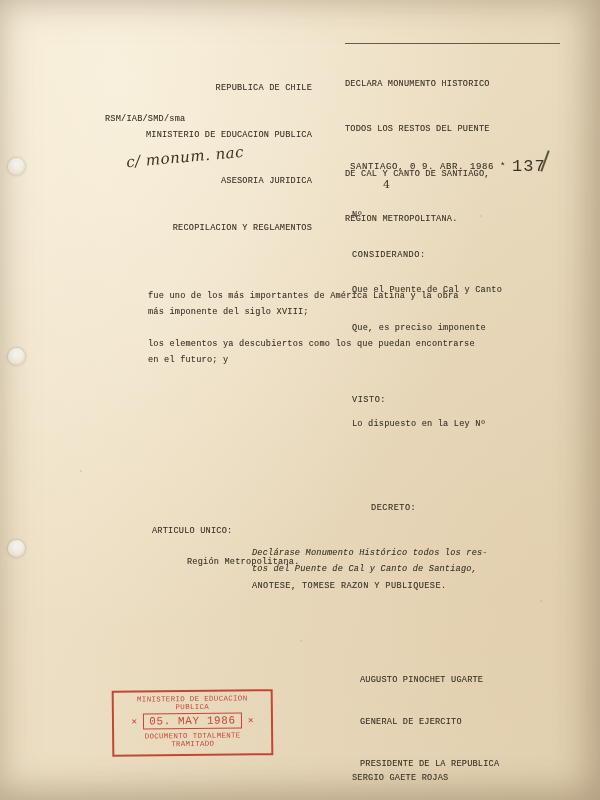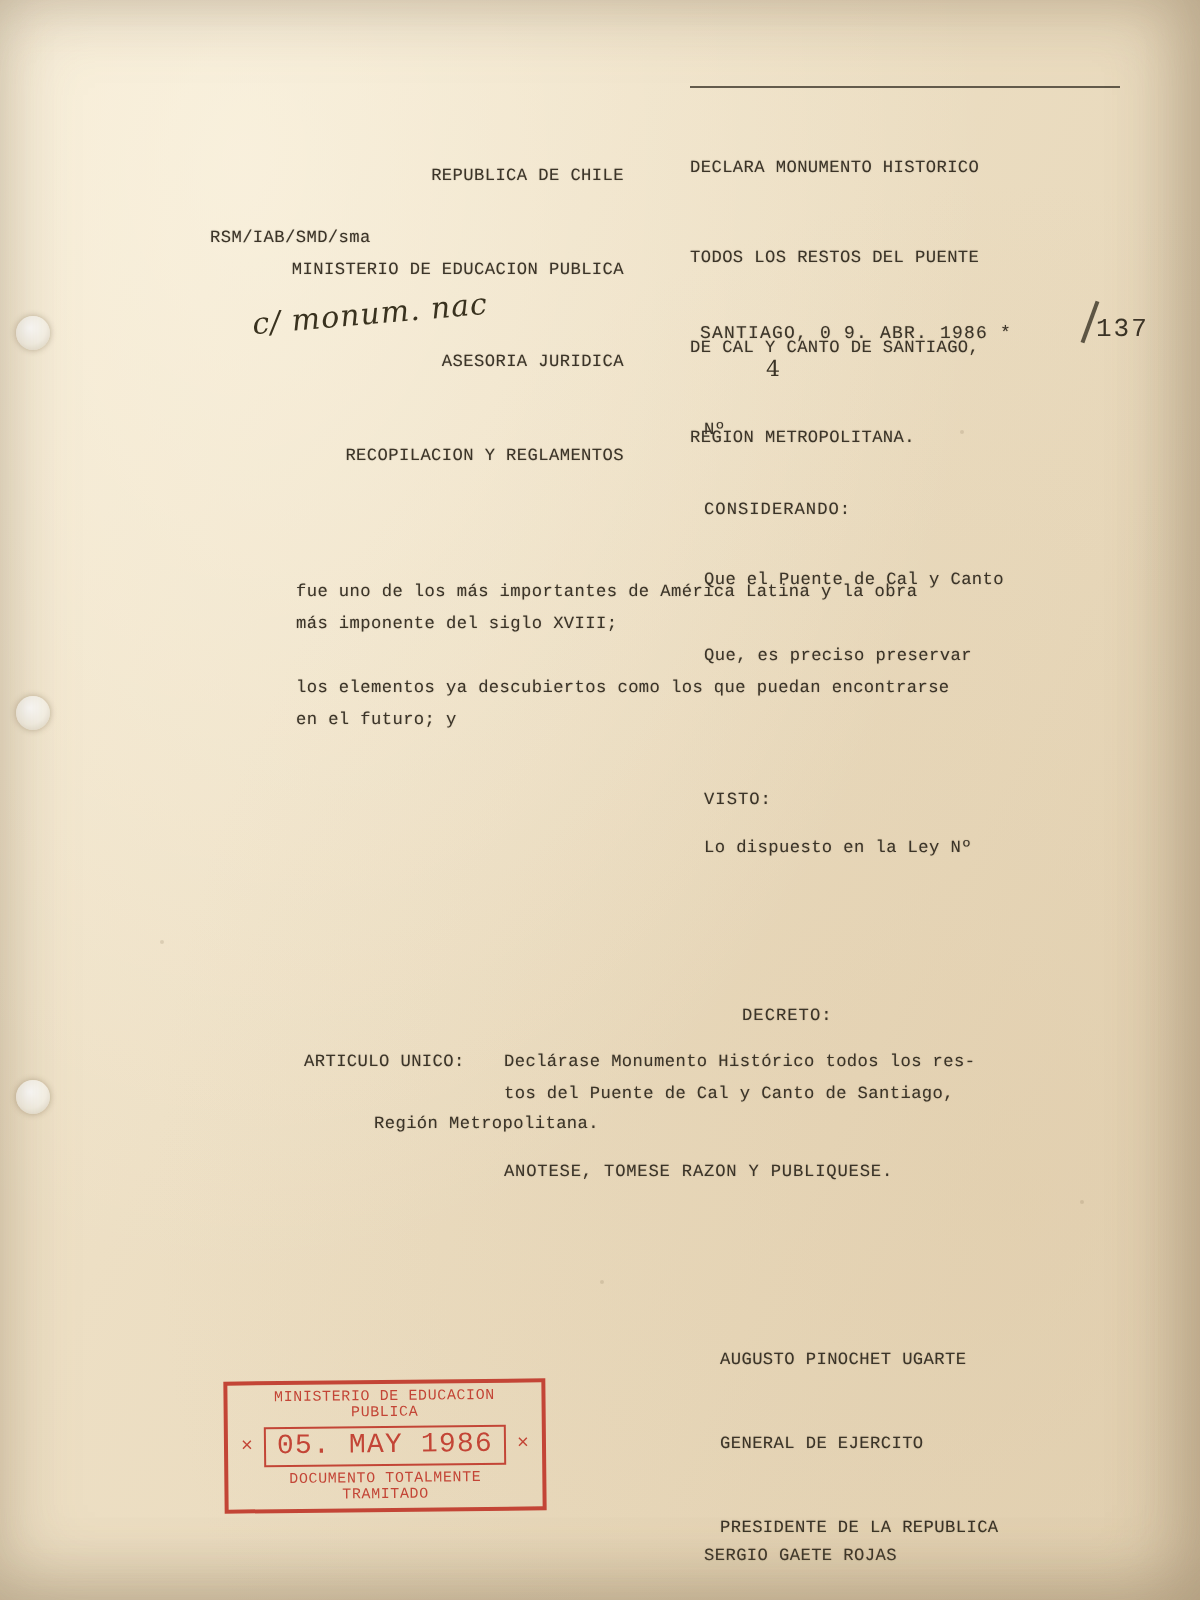--- a/index.html
+++ b/index.html
@@ -120,10 +120,9 @@
     left: 512px;
     top: 157px;
     font-family: "Liberation Mono", monospace;
-    font-size: 13px;
+    font-size: 17px;
     color: #3a3326;
     letter-spacing: 1px;
-    margin-left: 36px;
   }
   #doc-number-slash {
     position: absolute;

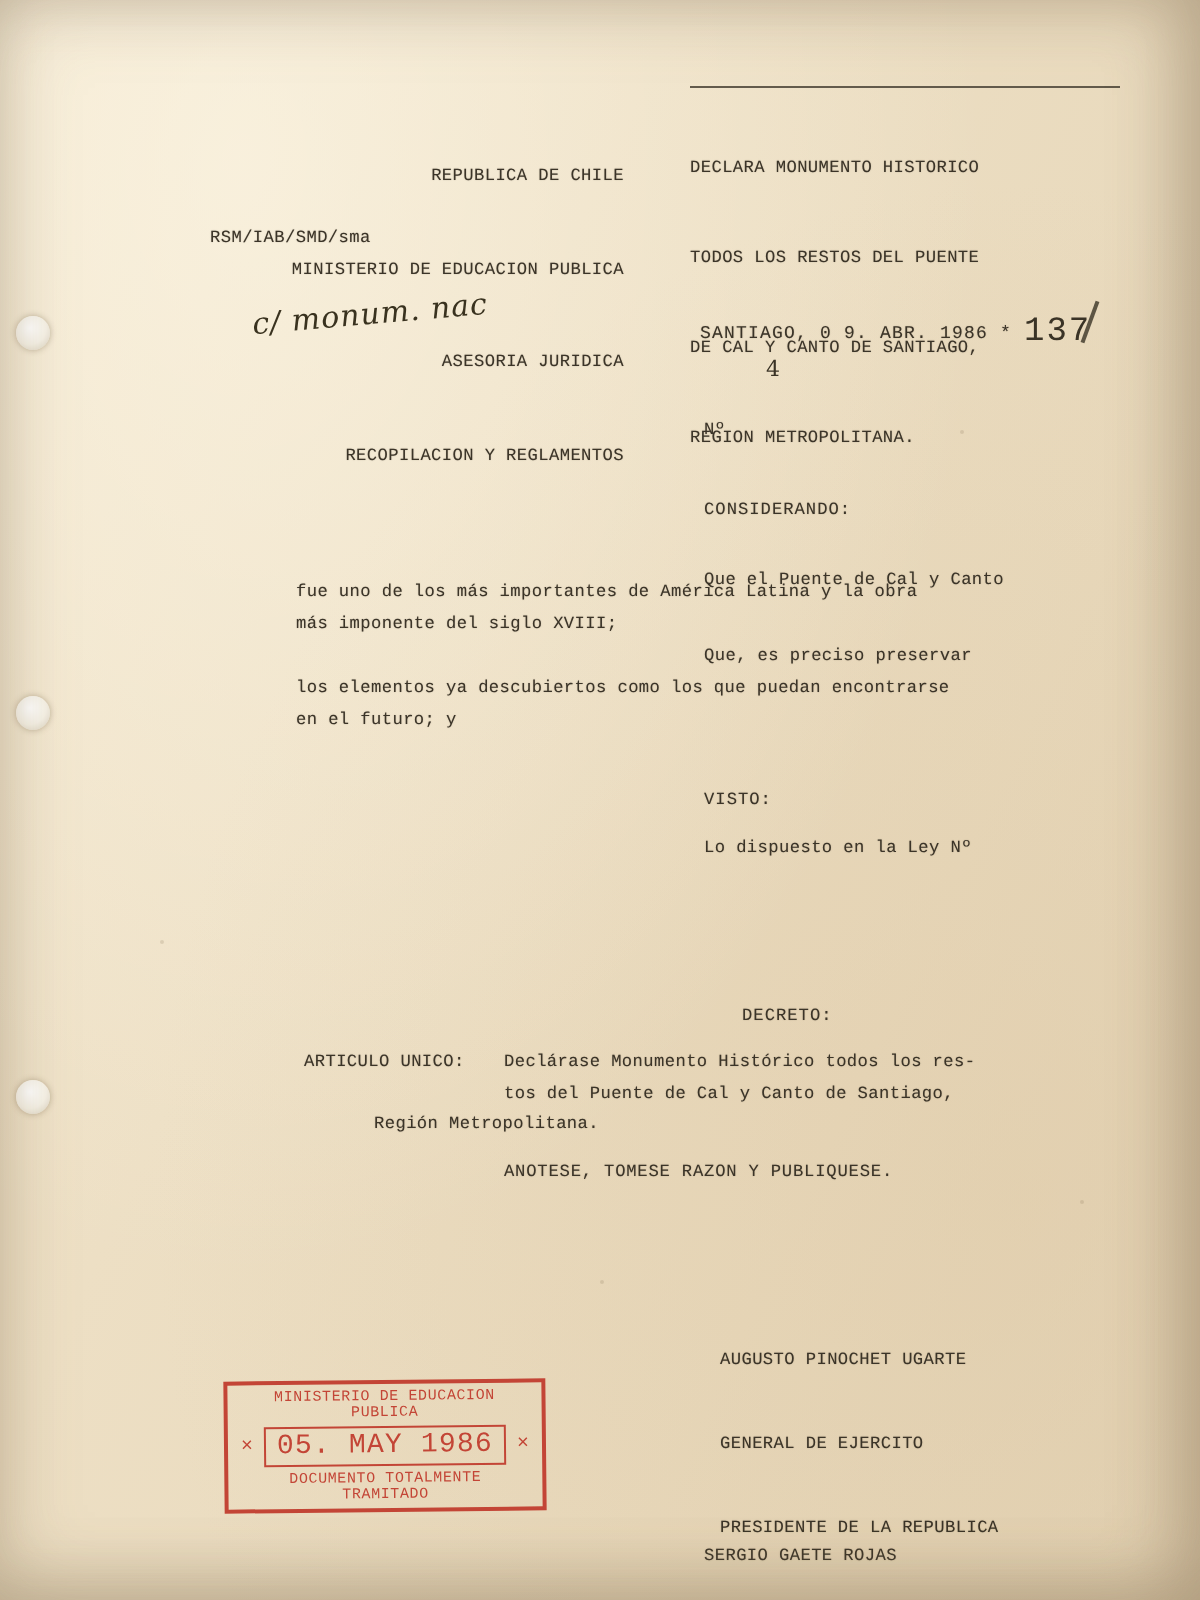--- a/index.html
+++ b/index.html
@@ -248,7 +248,7 @@
   <div class="txt" id="considerando-p1">Que el Puente de Cal y Canto</div>
   <div class="txt" id="considerando-p1b">fue uno de los más importantes de América Latina y la obra
 más imponente del siglo XVIII;</div>
-  <div class="txt" id="considerando-p2">Que, es preciso preservar</div>
+  <div class="txt" id="considerando-p2">Que, es preciso imponente</div>
   <div class="txt" id="considerando-p2b">los elementos ya descubiertos como los que puedan encontrarse
 en el futuro; y</div>
 

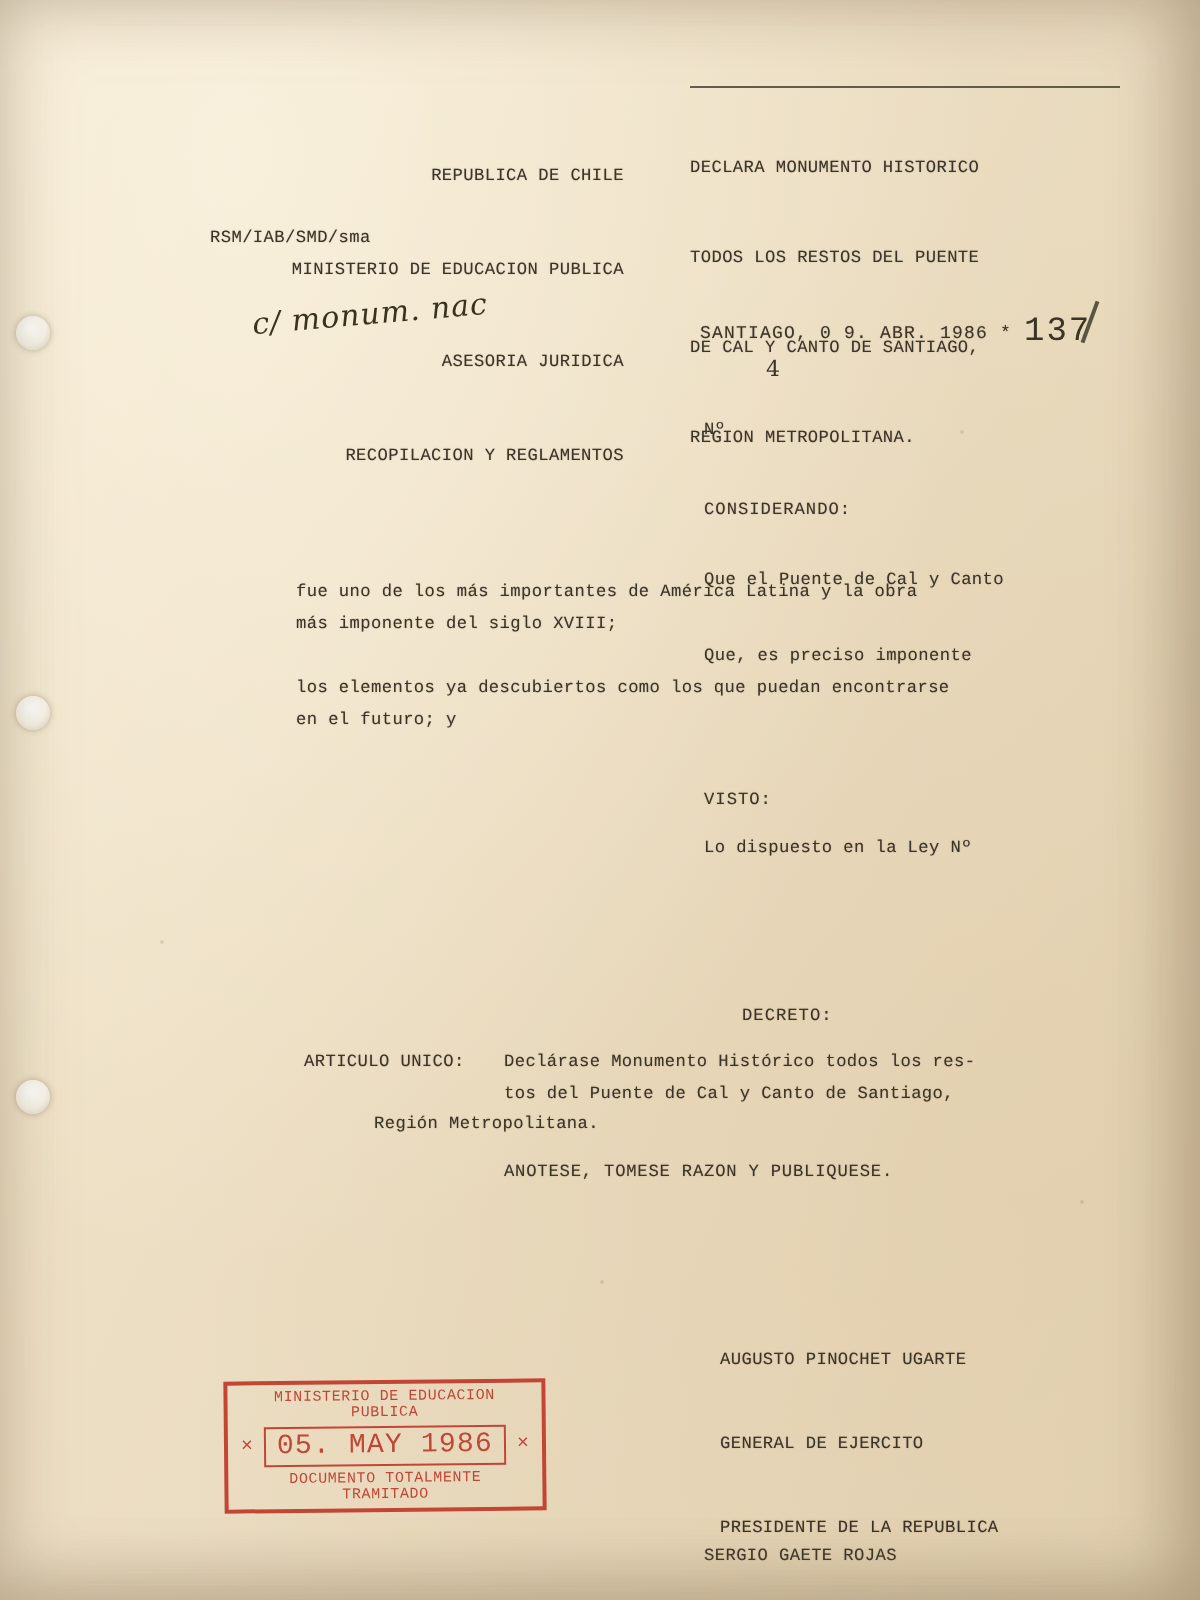--- a/index.html
+++ b/index.html
@@ -161,7 +161,7 @@
   #decreto-label { left: 371px; top: 501px; letter-spacing: 0.5px; }
 
   #articulo-label { left: 152px; top: 524px; }
-  #articulo-text { left: 252px; top: 524px; width: 312px; }
+  #articulo-text { left: 252px; top: 546px; width: 312px; font-style: italic; }
   #articulo-text2 { left: 187px; top: 555px; width: 380px; }
 
   #anotese { left: 252px; top: 579px; letter-spacing: 0.4px; }

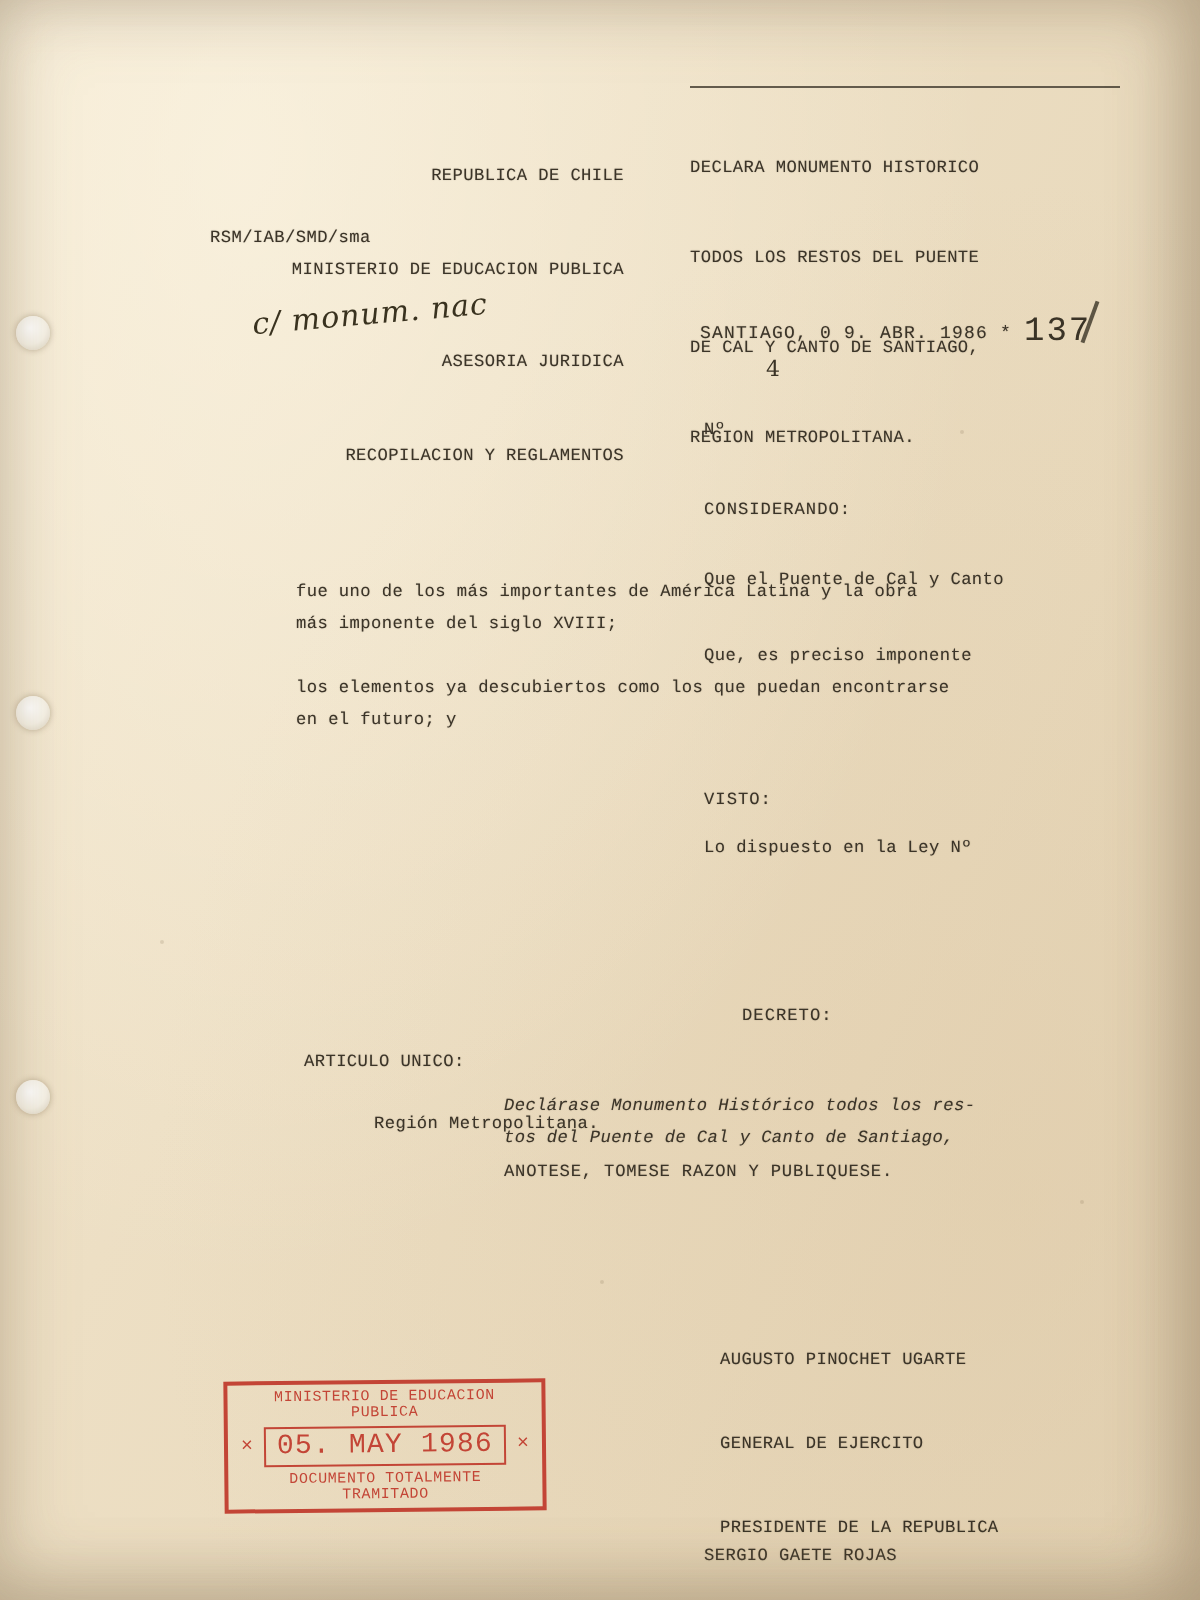--- a/index.html
+++ b/index.html
@@ -196,7 +196,7 @@
   #red-stamp .date-box {
     border: 1.5px solid #c0392b;
     padding: 1px 5px;
-    font-size: 14px;
+    font-size: 11px;
     letter-spacing: 0.6px;
   }
   #red-stamp .x { font-size: 10px; }

